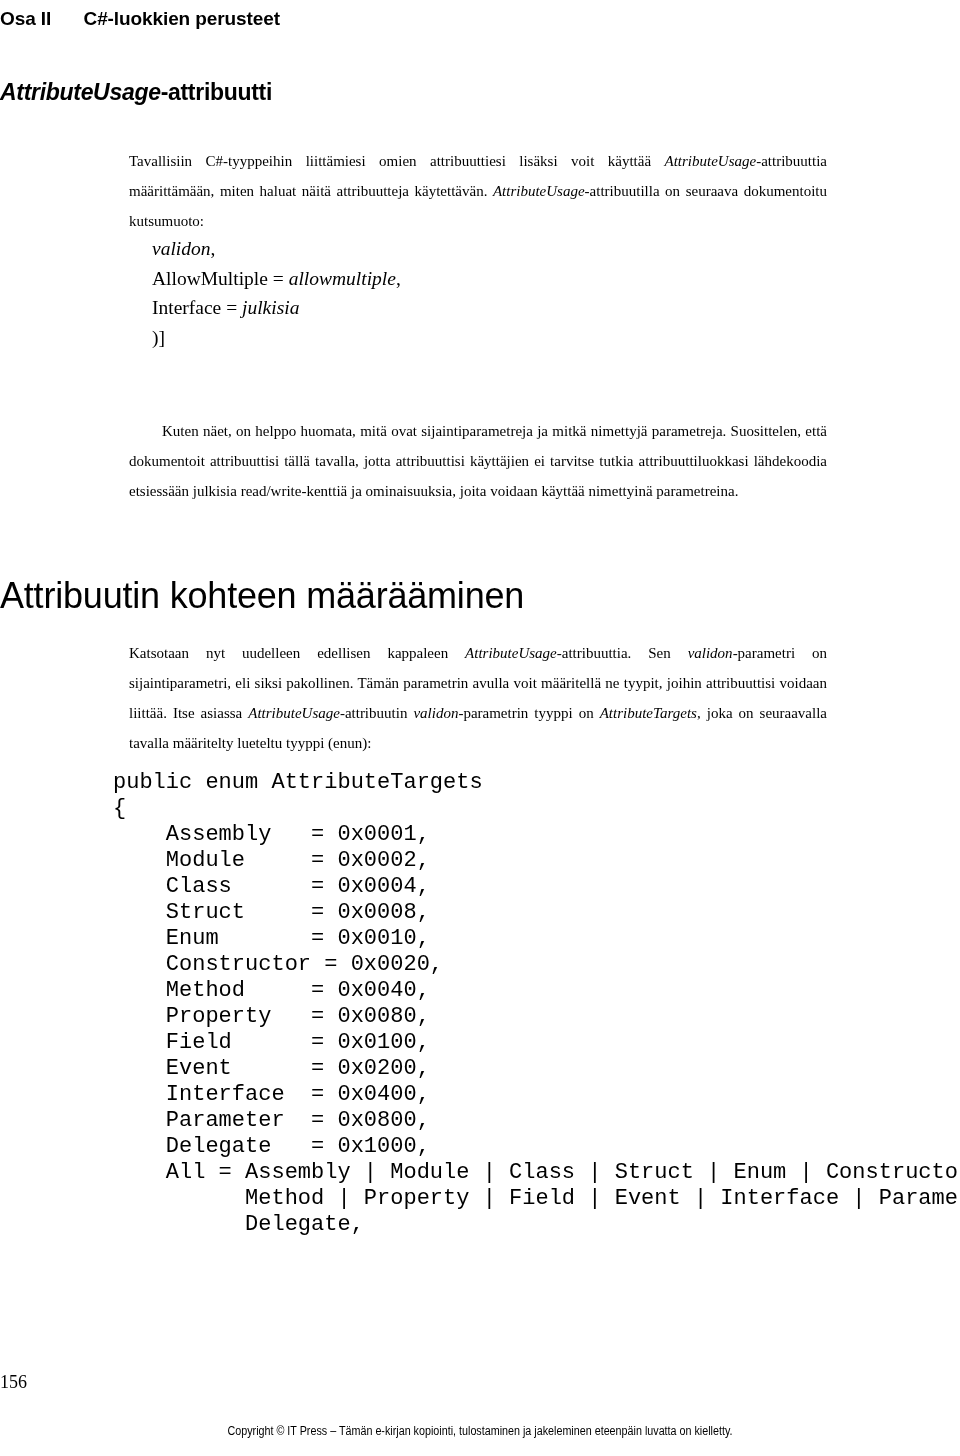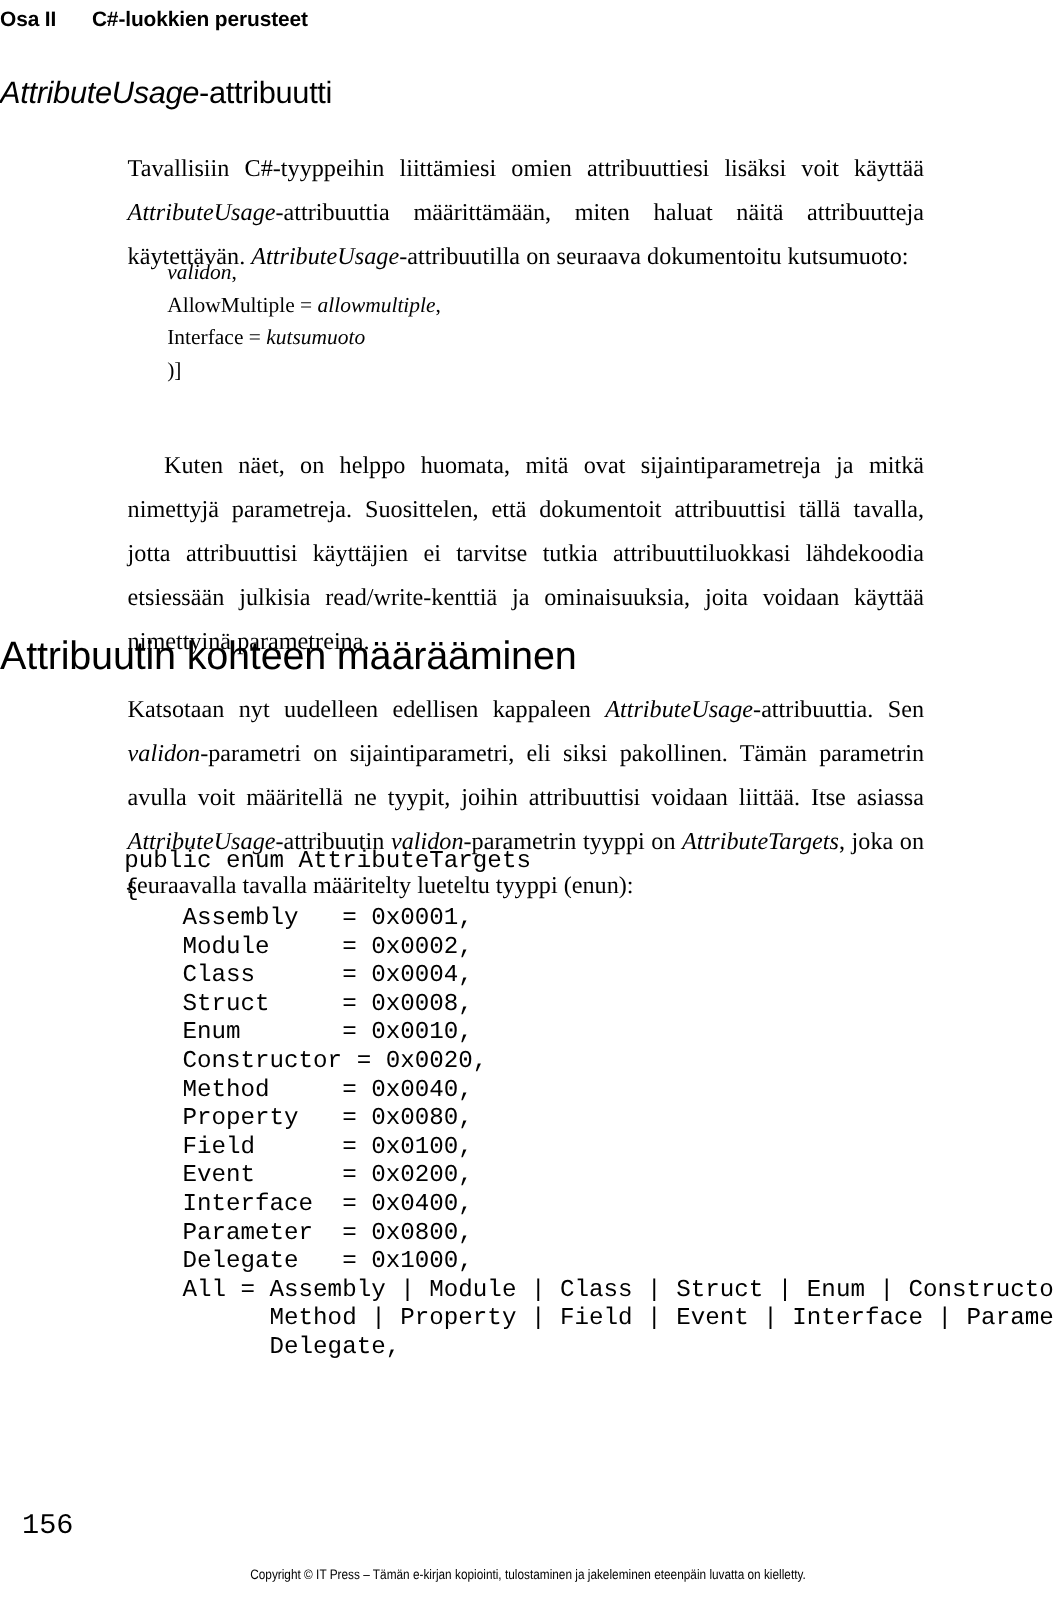--- a/index.html
+++ b/index.html
@@ -47,10 +47,10 @@
   .page-title {
     position: absolute;
     left: 0px;
-    top: 50px;
+    top: 64px;
     font-family: "Liberation Sans", sans-serif;
-    font-size: 28px;
-    font-weight: normal;
+    font-size: 23px;
+    font-weight: bold;
     letter-spacing: -0.3px;
     white-space: nowrap;
   }

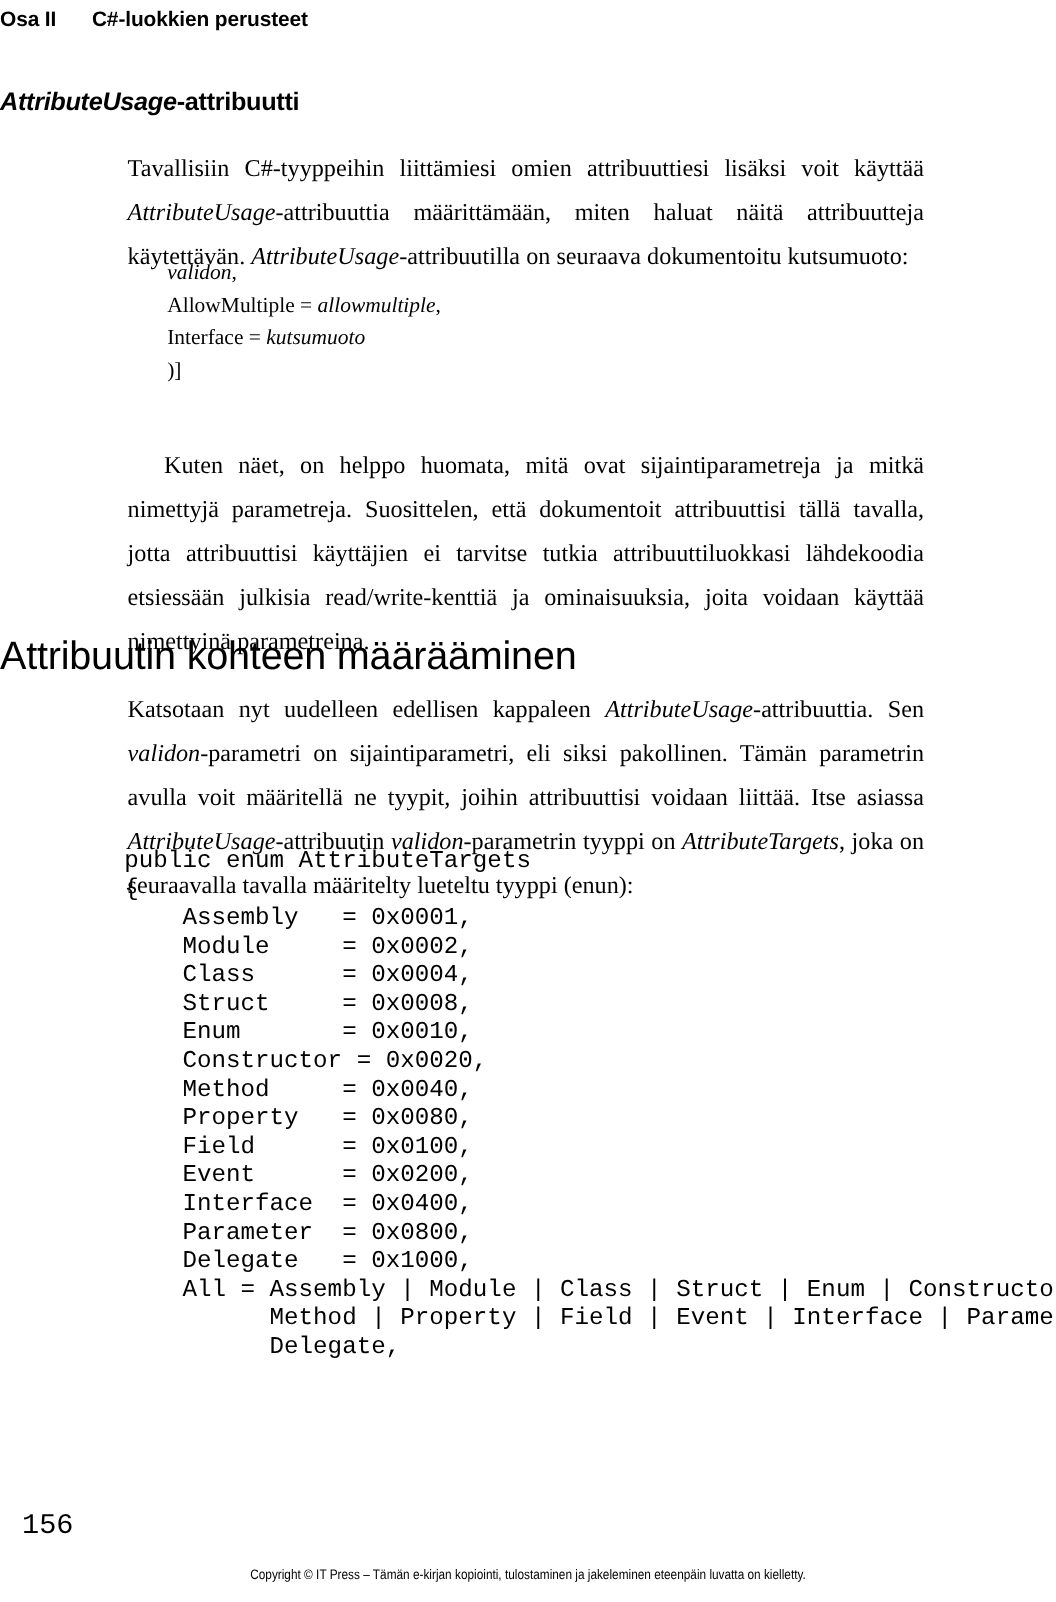--- a/index.html
+++ b/index.html
@@ -66,9 +66,9 @@
   }
 
   p.body {
-    margin: 3px;
-    font-size: 22px;
-    line-height: 40px;
+    margin: 16px;
+    font-size: 15px;
+    line-height: 30px;
     text-align: justify;
     text-justify: inter-word;
     hyphens: none;

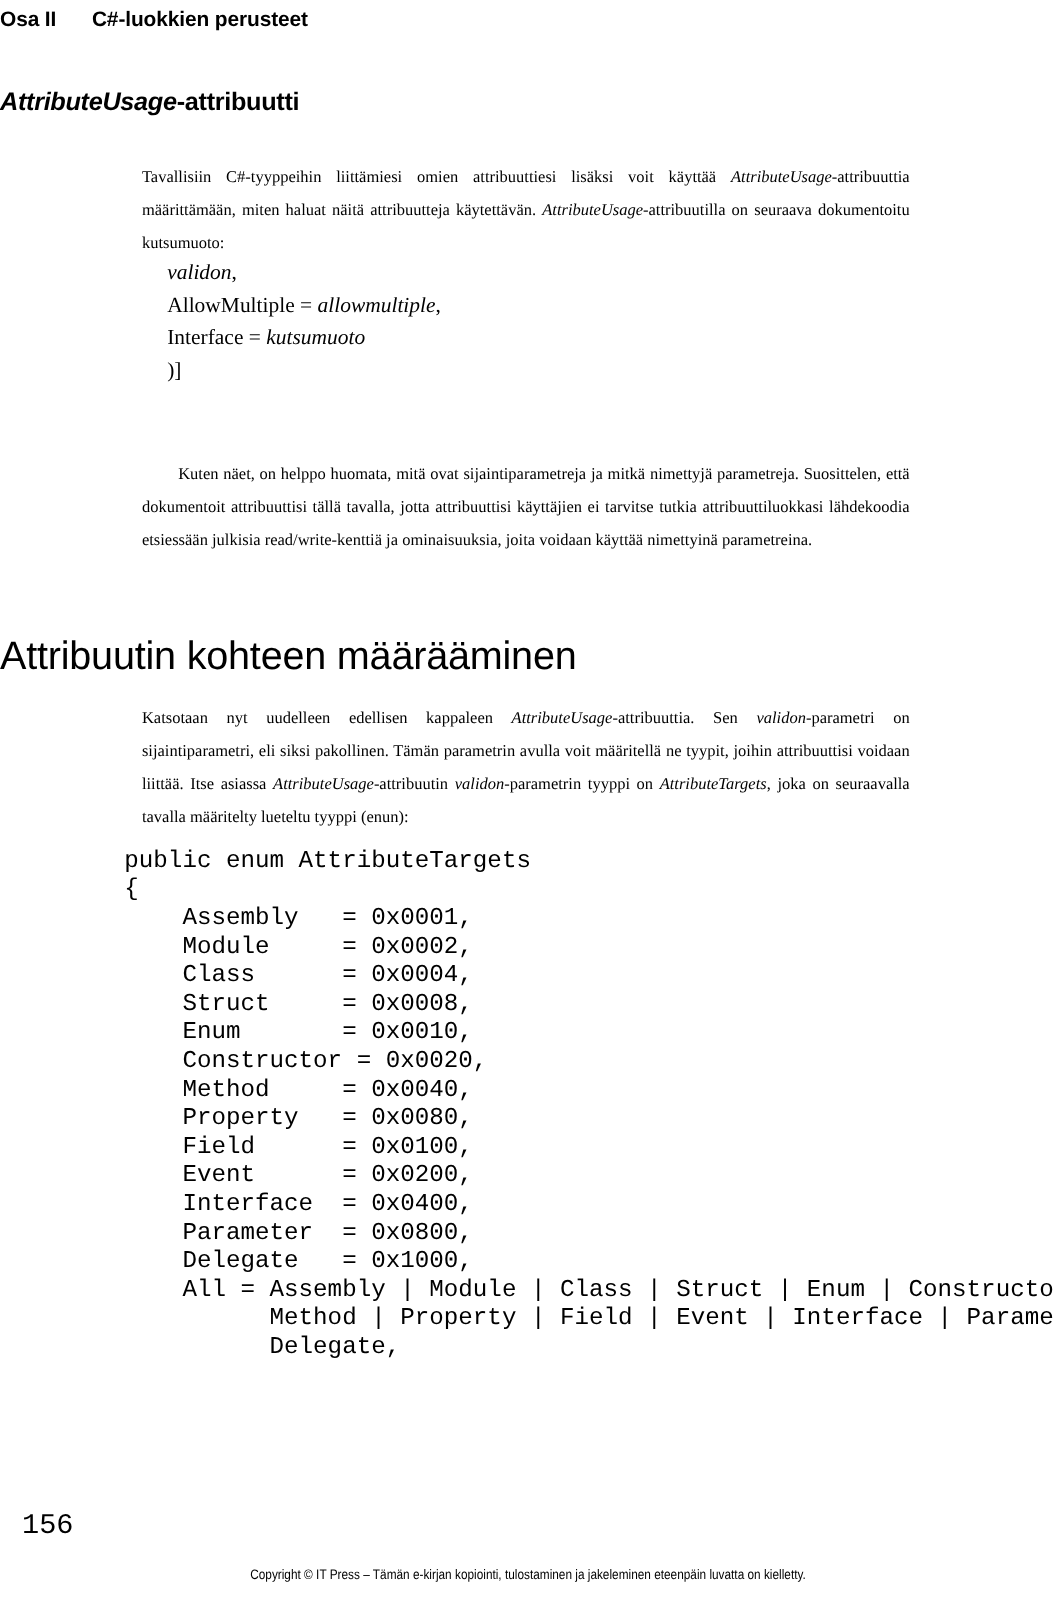--- a/index.html
+++ b/index.html
@@ -149,7 +149,7 @@
     <div class="sig-block">
       <div class="line"><span class="ital">validon</span><span>,</span></div>
       <div class="line"><span>AllowMultiple = </span><span class="ital">allowmultiple</span><span>,</span></div>
-      <div class="line"><span>Interface = </span><span class="ital">kutsumuoto</span></div>
+      <div class="line"><span>Interface = </span><span class="ital">julkisia</span></div>
       <div class="line">)]</div>
     </div>
   </div>

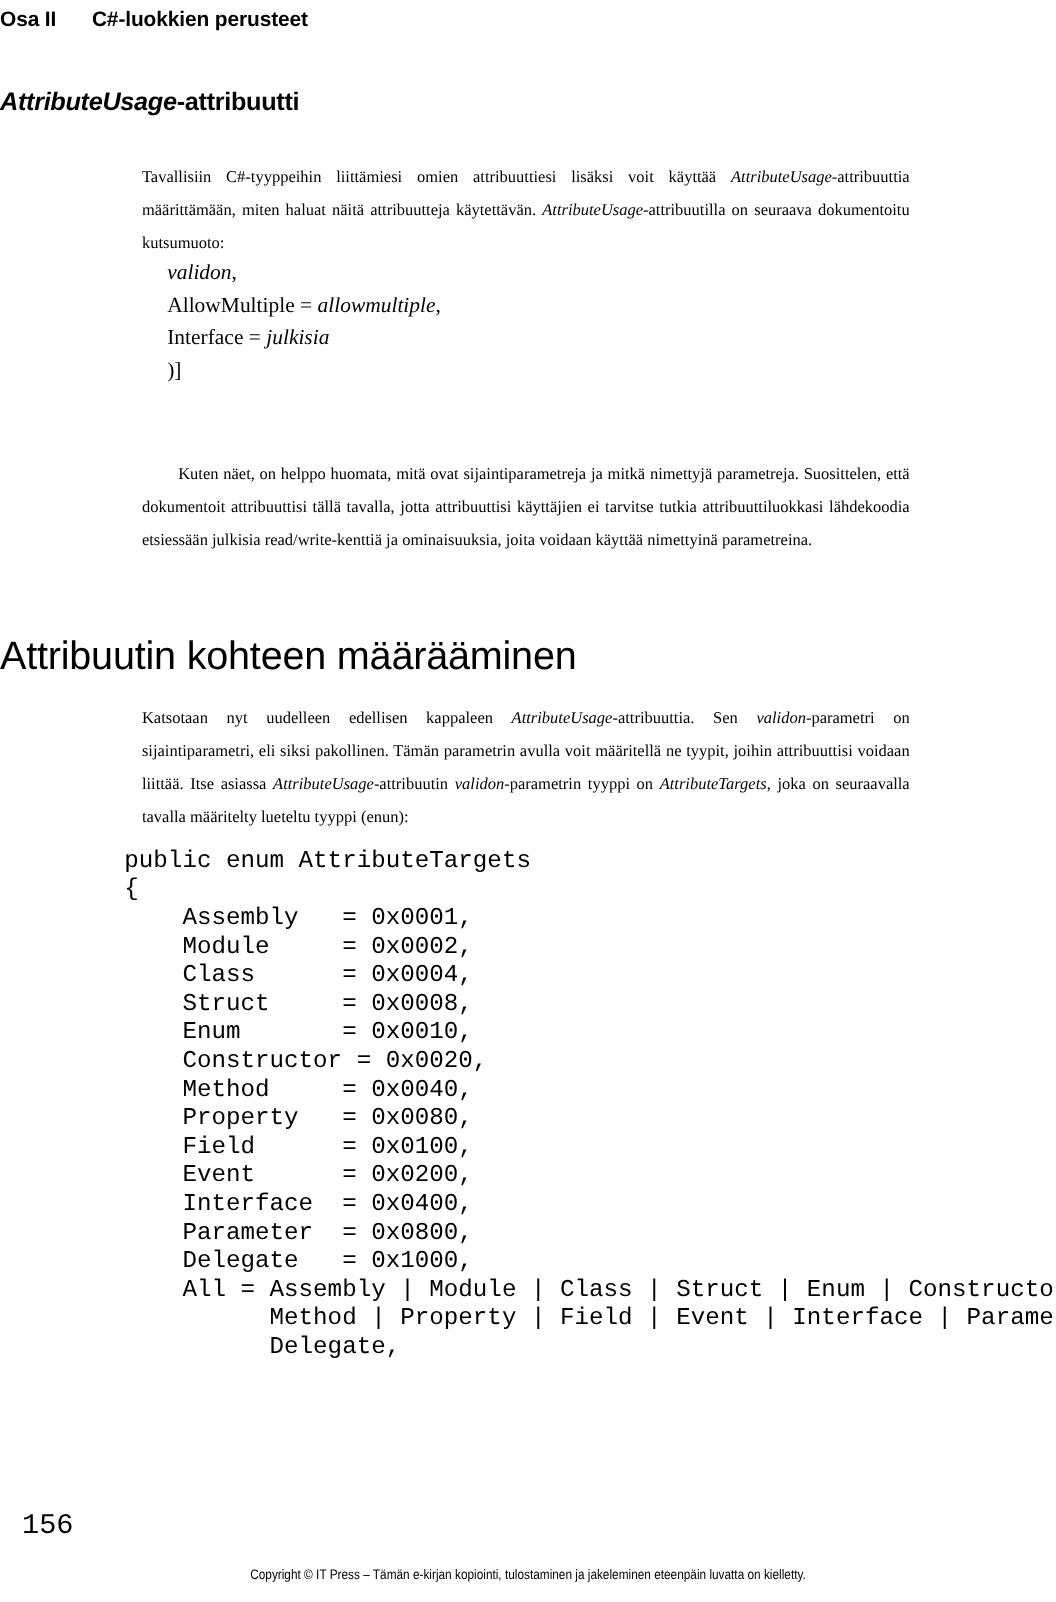--- a/index.html
+++ b/index.html
@@ -111,9 +111,8 @@
     position: absolute;
     left: 0px;
     top: 1372px;
-    font-family: Liberation Mono, monospace;
-    font-size: 26px;
-    margin-left: 20px;
+    font-family: Liberation Serif, serif;
+    font-size: 18px;
   }
   .copyright {
     position: absolute;

